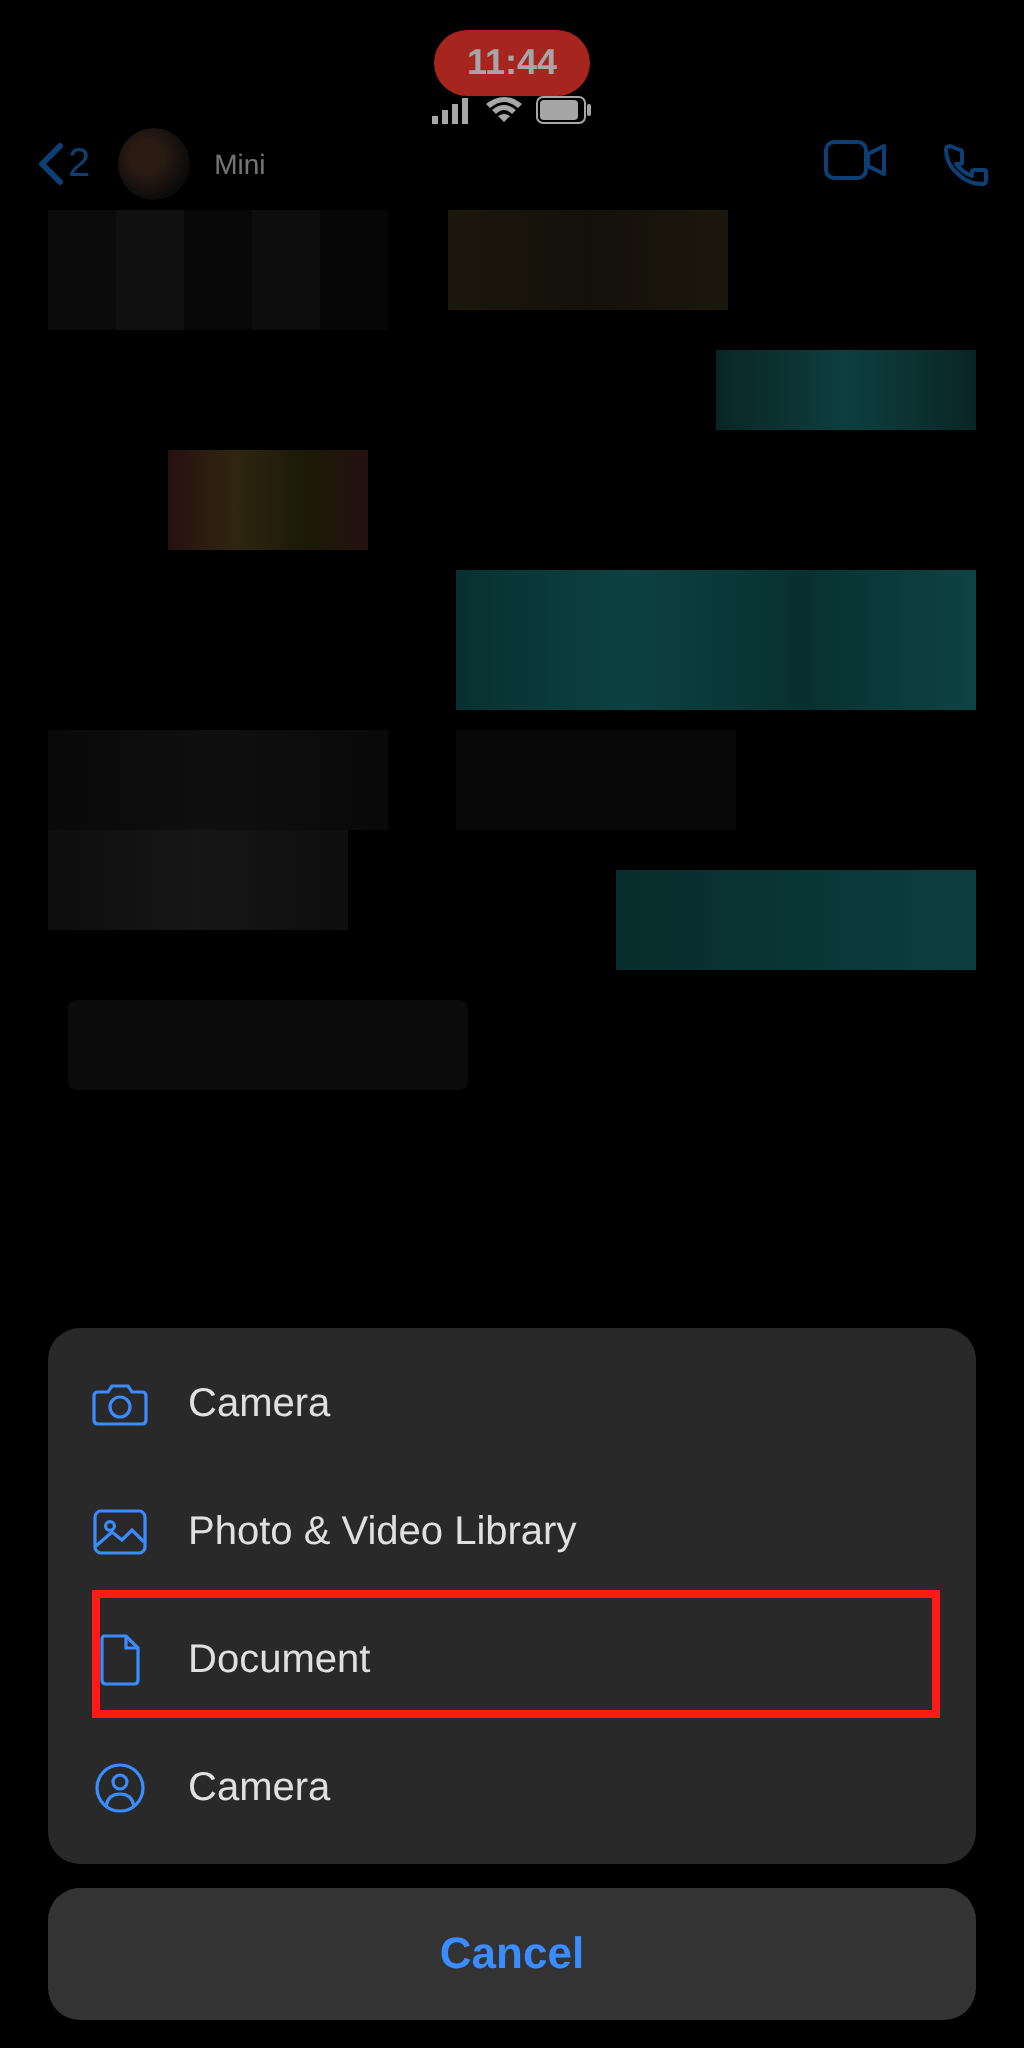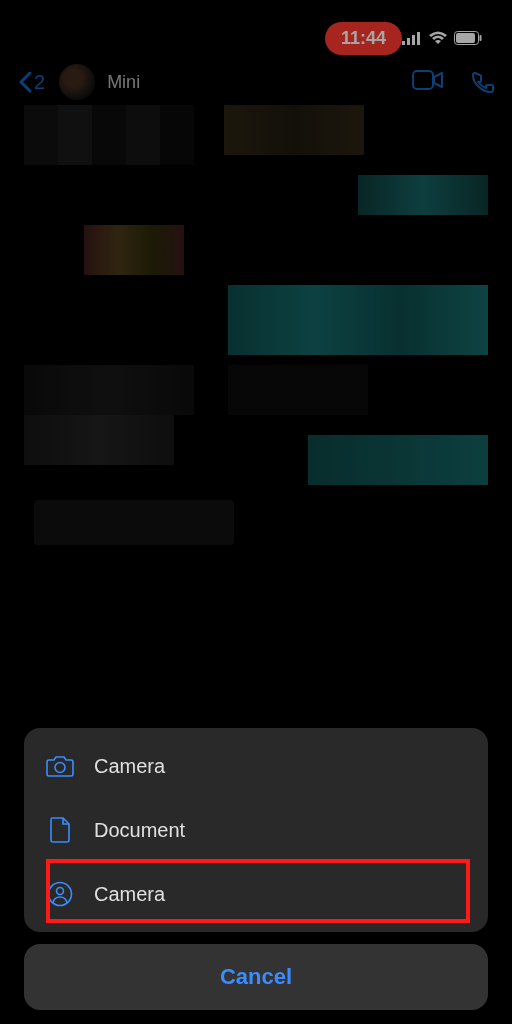--- a/index.html
+++ b/index.html
@@ -5,7 +5,7 @@
     * { margin: 0; padding: 0; box-sizing: border-box; }
     body { width: 512px; height: 1024px; background: #000; font-family: -apple-system, "Helvetica Neue", sans-serif; position: relative; overflow: hidden; }
 
-    .status-bar { position: absolute; top: 18px; left: 0; right: 0; height: 40px; display: flex; justify-content: flex-end; align-items: center; padding: 0 30px; z-index: 10; }
+    .status-bar { position: absolute; top: 18px; left: 0; right: 0; height: 40px; display: flex; justify-content: center; align-items: center; padding: 0 30px; z-index: 10; flex-direction: column; }
     .time-pill { background: #ff3b30; color: #fff; font-weight: 600; font-size: 18px; padding: 6px 16px; border-radius: 20px; }
     .status-right { display: flex; gap: 6px; align-items: center; color: #fff; }
 

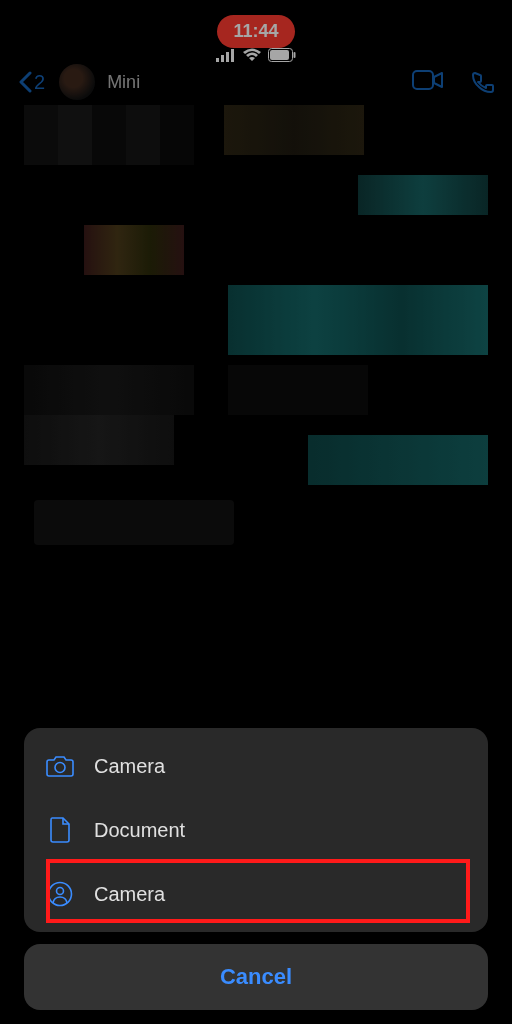--- a/index.html
+++ b/index.html
@@ -13,7 +13,7 @@
     .back { display: flex; align-items: center; color: #1f8aff; font-size: 20px; gap: 2px; }
     .avatar { width: 36px; height: 36px; border-radius: 50%; background: #2a2a2a; margin-left: 14px; overflow: hidden; }
     .avatar-img { width: 100%; height: 100%; background: radial-gradient(circle at 40% 40%, #5a3a2a 30%, #1a1a1a 70%); }
-    .title-block { margin-left: 12px; color: #fff; font-size: 18px; font-weight: 500; }
+    .title-block { margin-left: 12px; color: #fff; font-size: 14px; font-weight: 500; }
     .nav-actions { margin-left: auto; display: flex; gap: 26px; }
     .nav-icon { color: #1f8aff; }
     .pix { position: absolute; z-index: 2; }

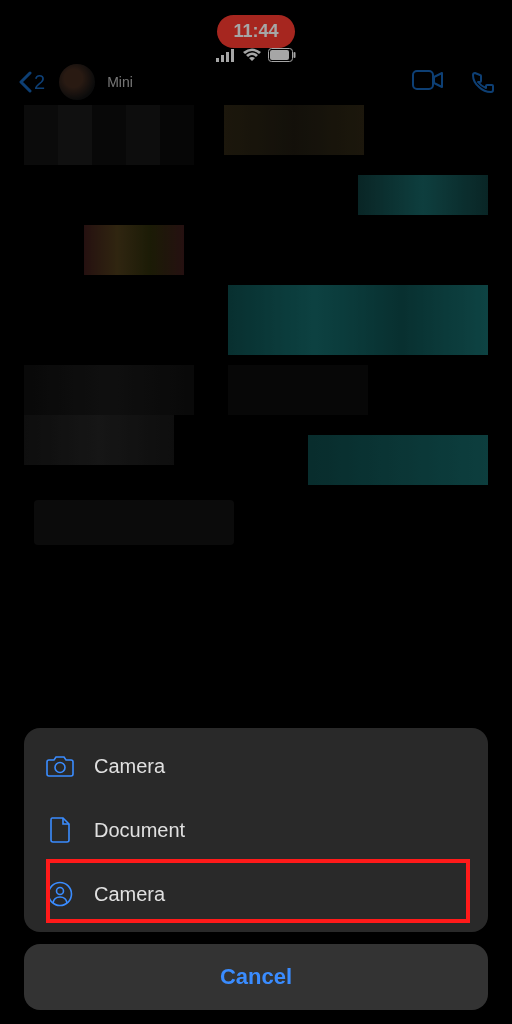--- a/index.html
+++ b/index.html
@@ -114,6 +114,16 @@
       <span>Camera</span>
     </div>
 
+    <div class="sheet-item">
+      <span class="icn">
+        <svg width="28" height="24" viewBox="0 0 28 24">
+            <rect x="1.5" y="1.5" width="25" height="21" rx="3" fill="none" stroke="#3a8cff" stroke-width="1.6"></rect>
+            <circle cx="9" cy="9" r="2.2" fill="none" stroke="#3a8cff" stroke-width="1.6"></circle>
+            <path d="M2 19 L10 12 L15 16 L20 11 L26 17" fill="none" stroke="#3a8cff" stroke-width="1.6"></path>
+          </svg>
+      </span>
+      <span>Photo &amp; Video Library</span>
+    </div>
 
     <div class="sheet-item">
       <span class="icn">

